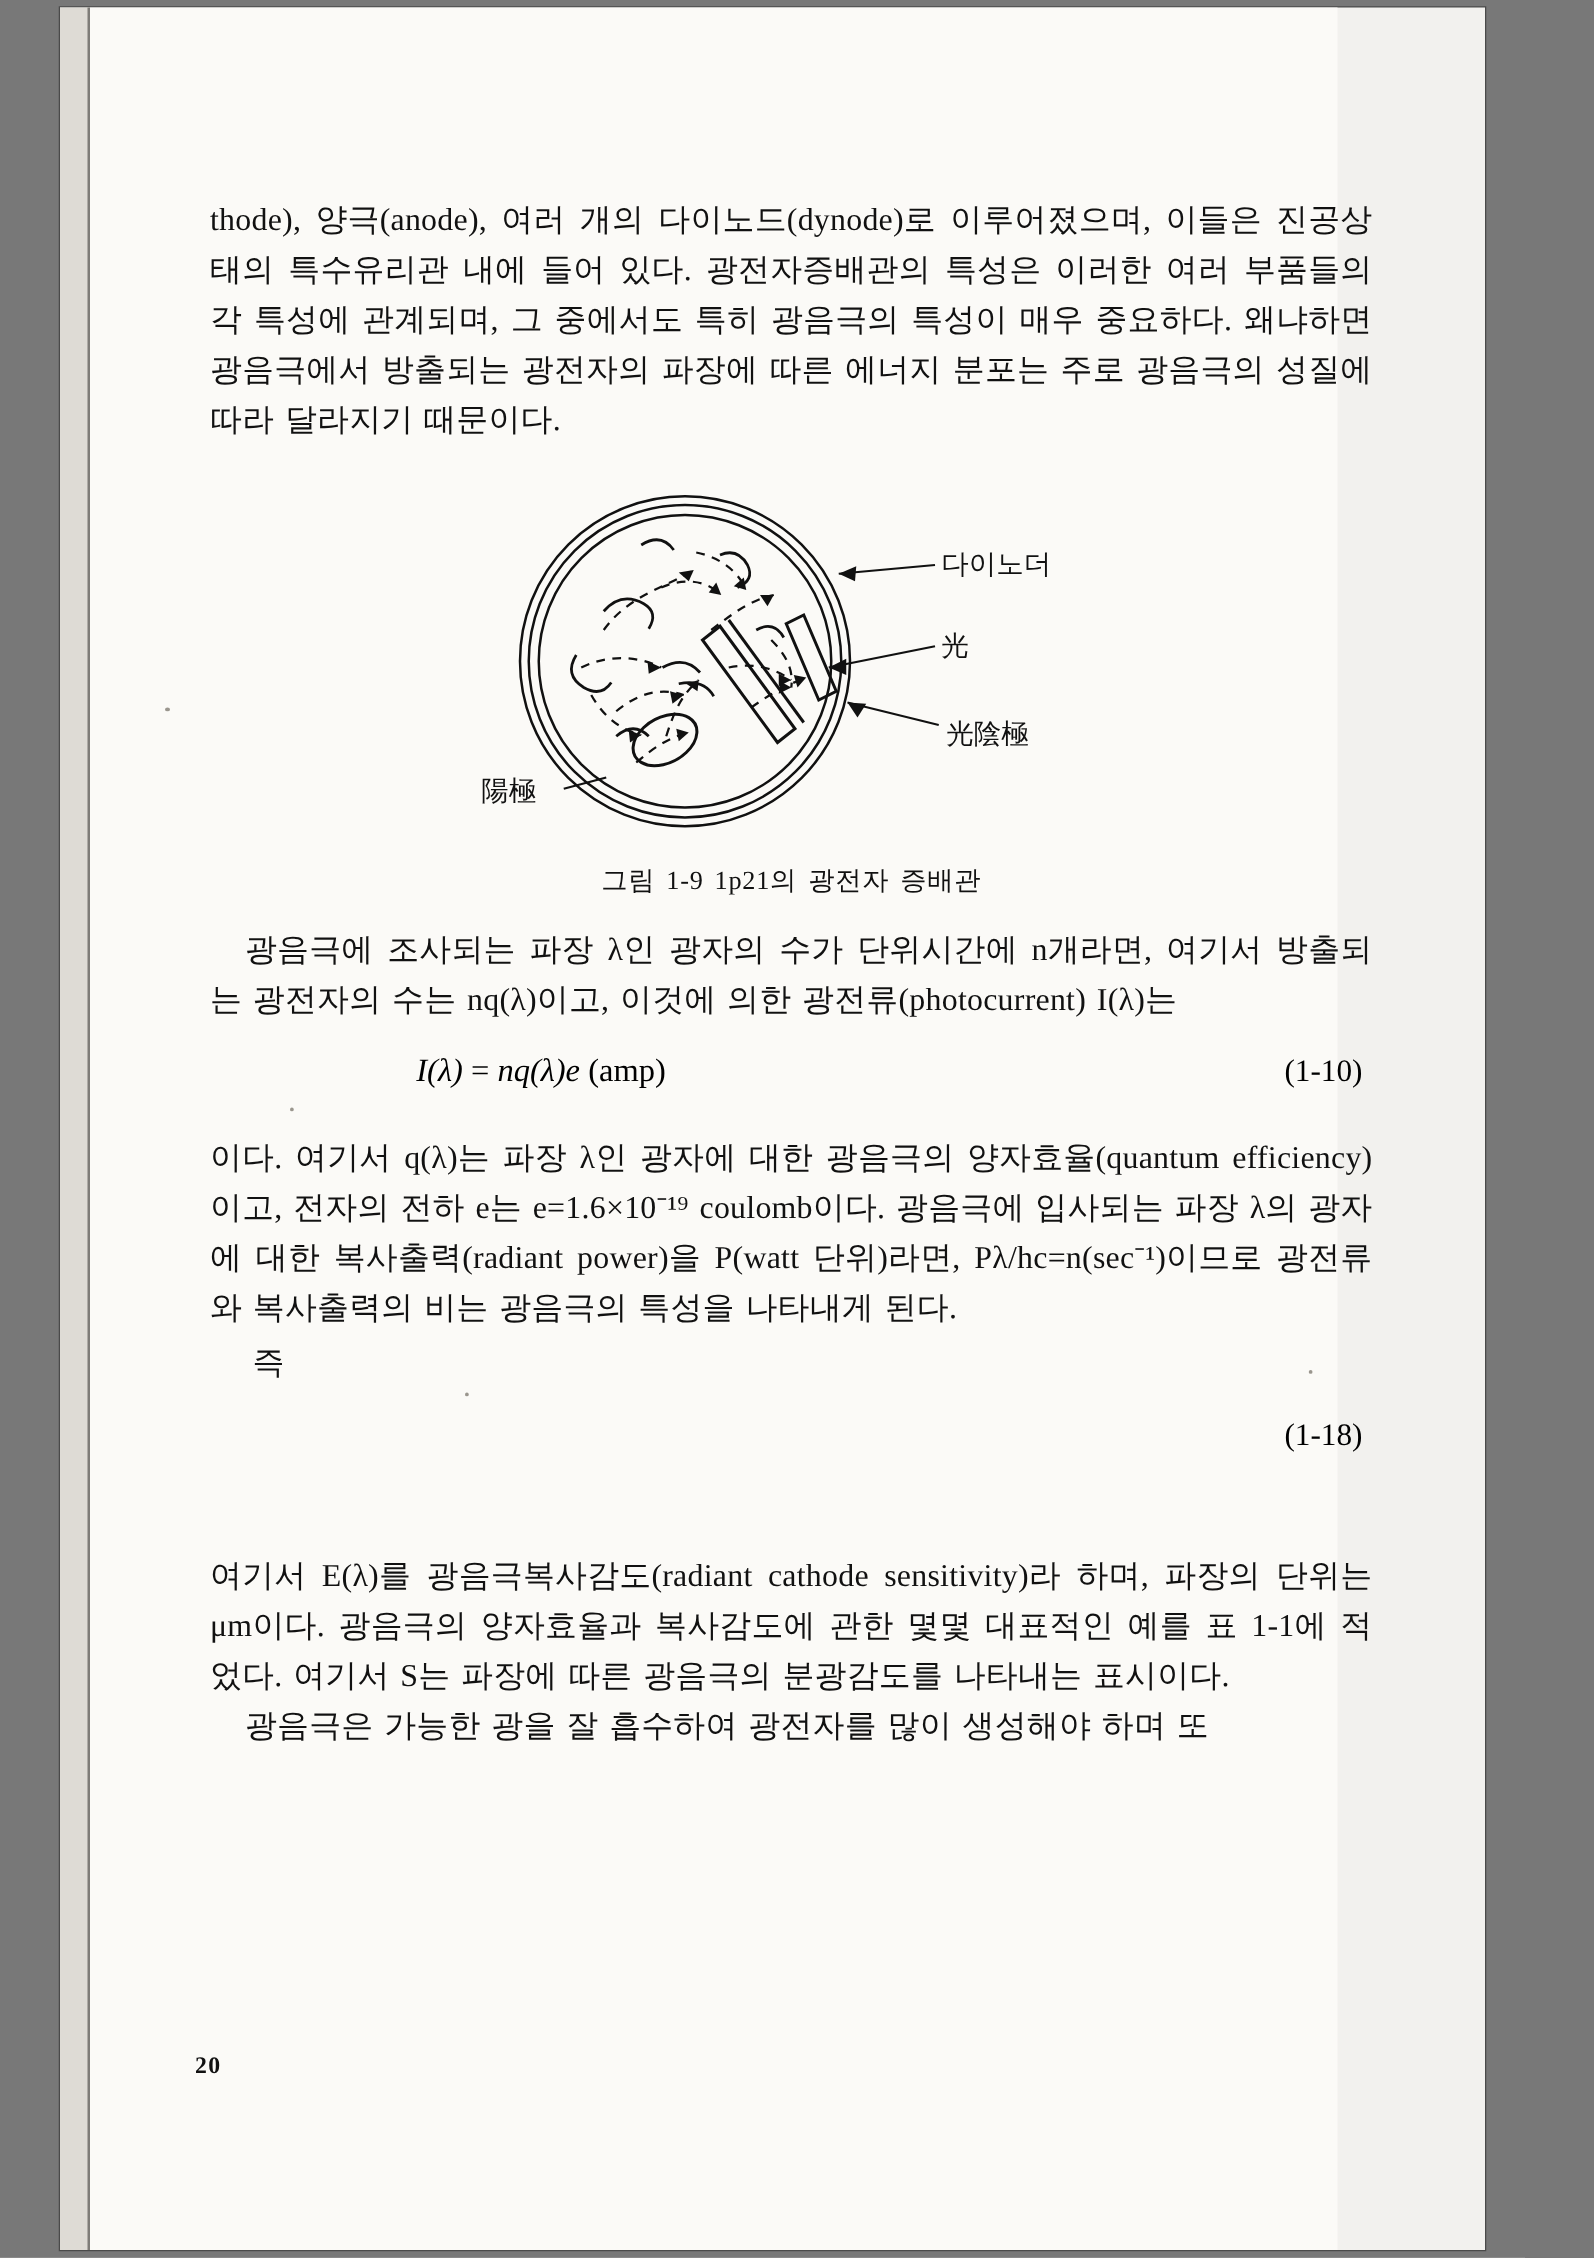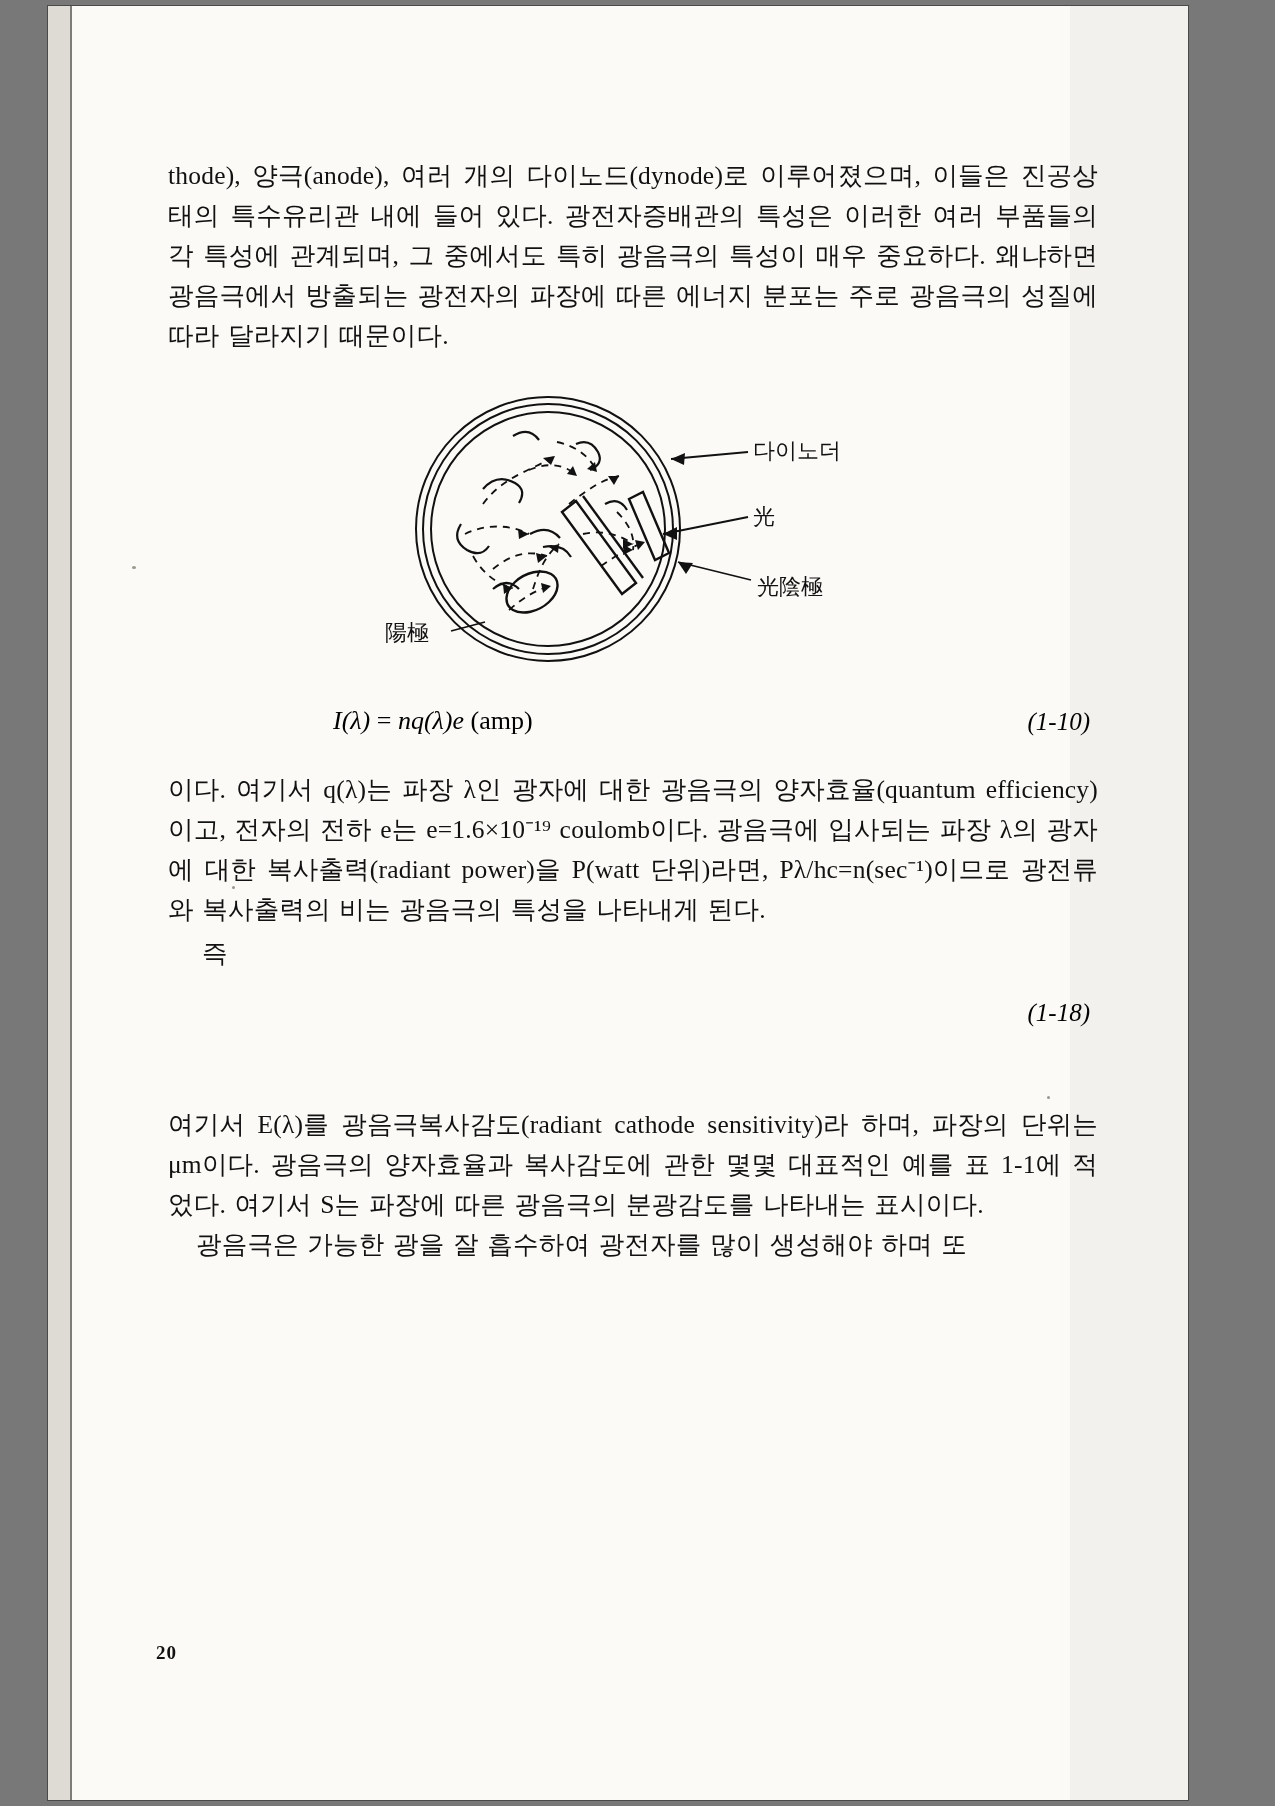--- a/index.html
+++ b/index.html
@@ -238,6 +238,7 @@
         </svg>
       </div>
 
+      <div class="fig-caption">그림 1-9   1p21의 광전자 증배관</div>
 
 
       <div class="eq-row">

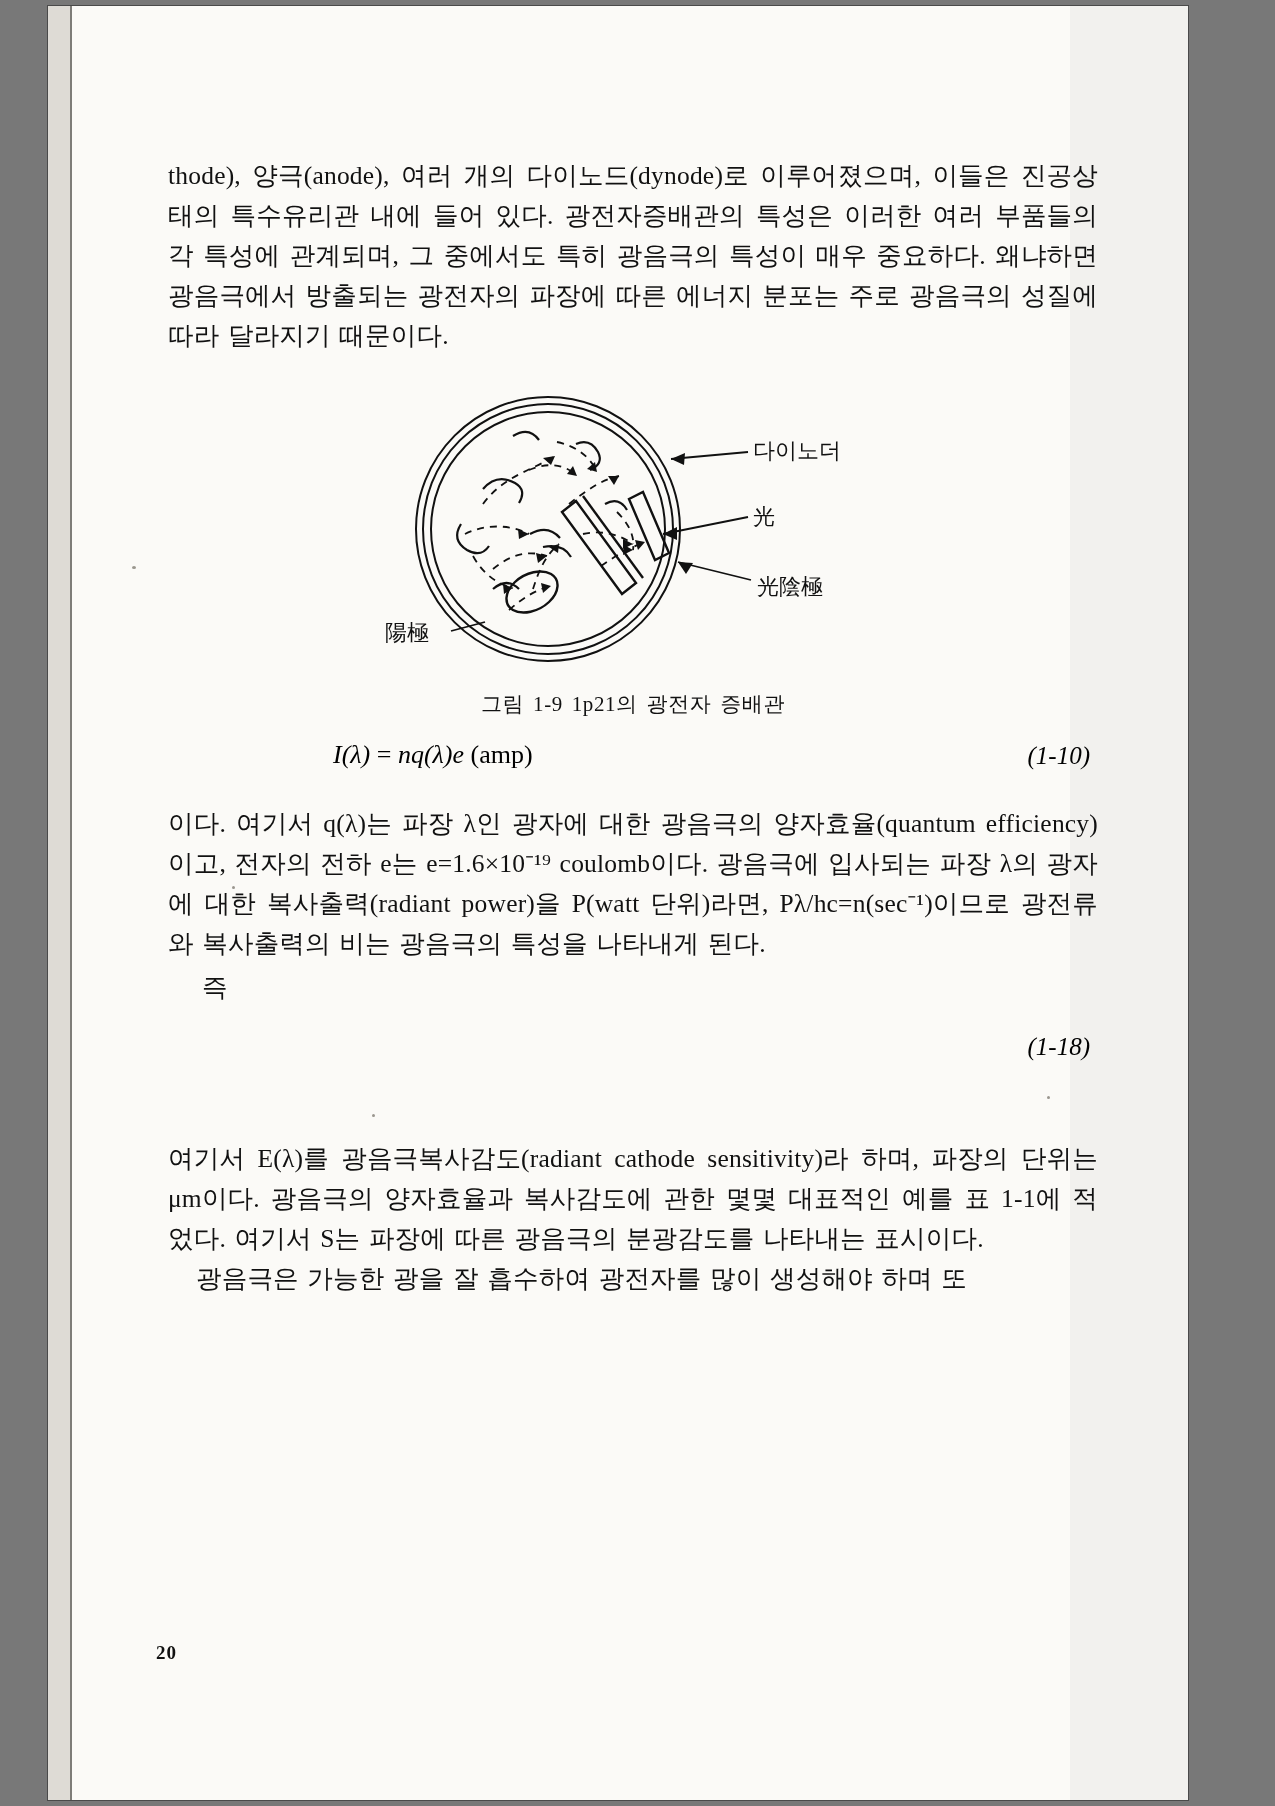--- a/index.html
+++ b/index.html
@@ -240,6 +240,7 @@
 
       <div class="fig-caption">그림 1-9   1p21의 광전자 증배관</div>
 
+      <p class="para indent">광음극에 조사되는 파장 λ인 광자의 수가 단위시간에 n개라면, 여기서 방출되는 광전자의 수는 nq(λ)이고, 이것에 의한 광전류(photocurrent) I(λ)는</p>
 
       <div class="eq-row">
         <div class="eq-body">

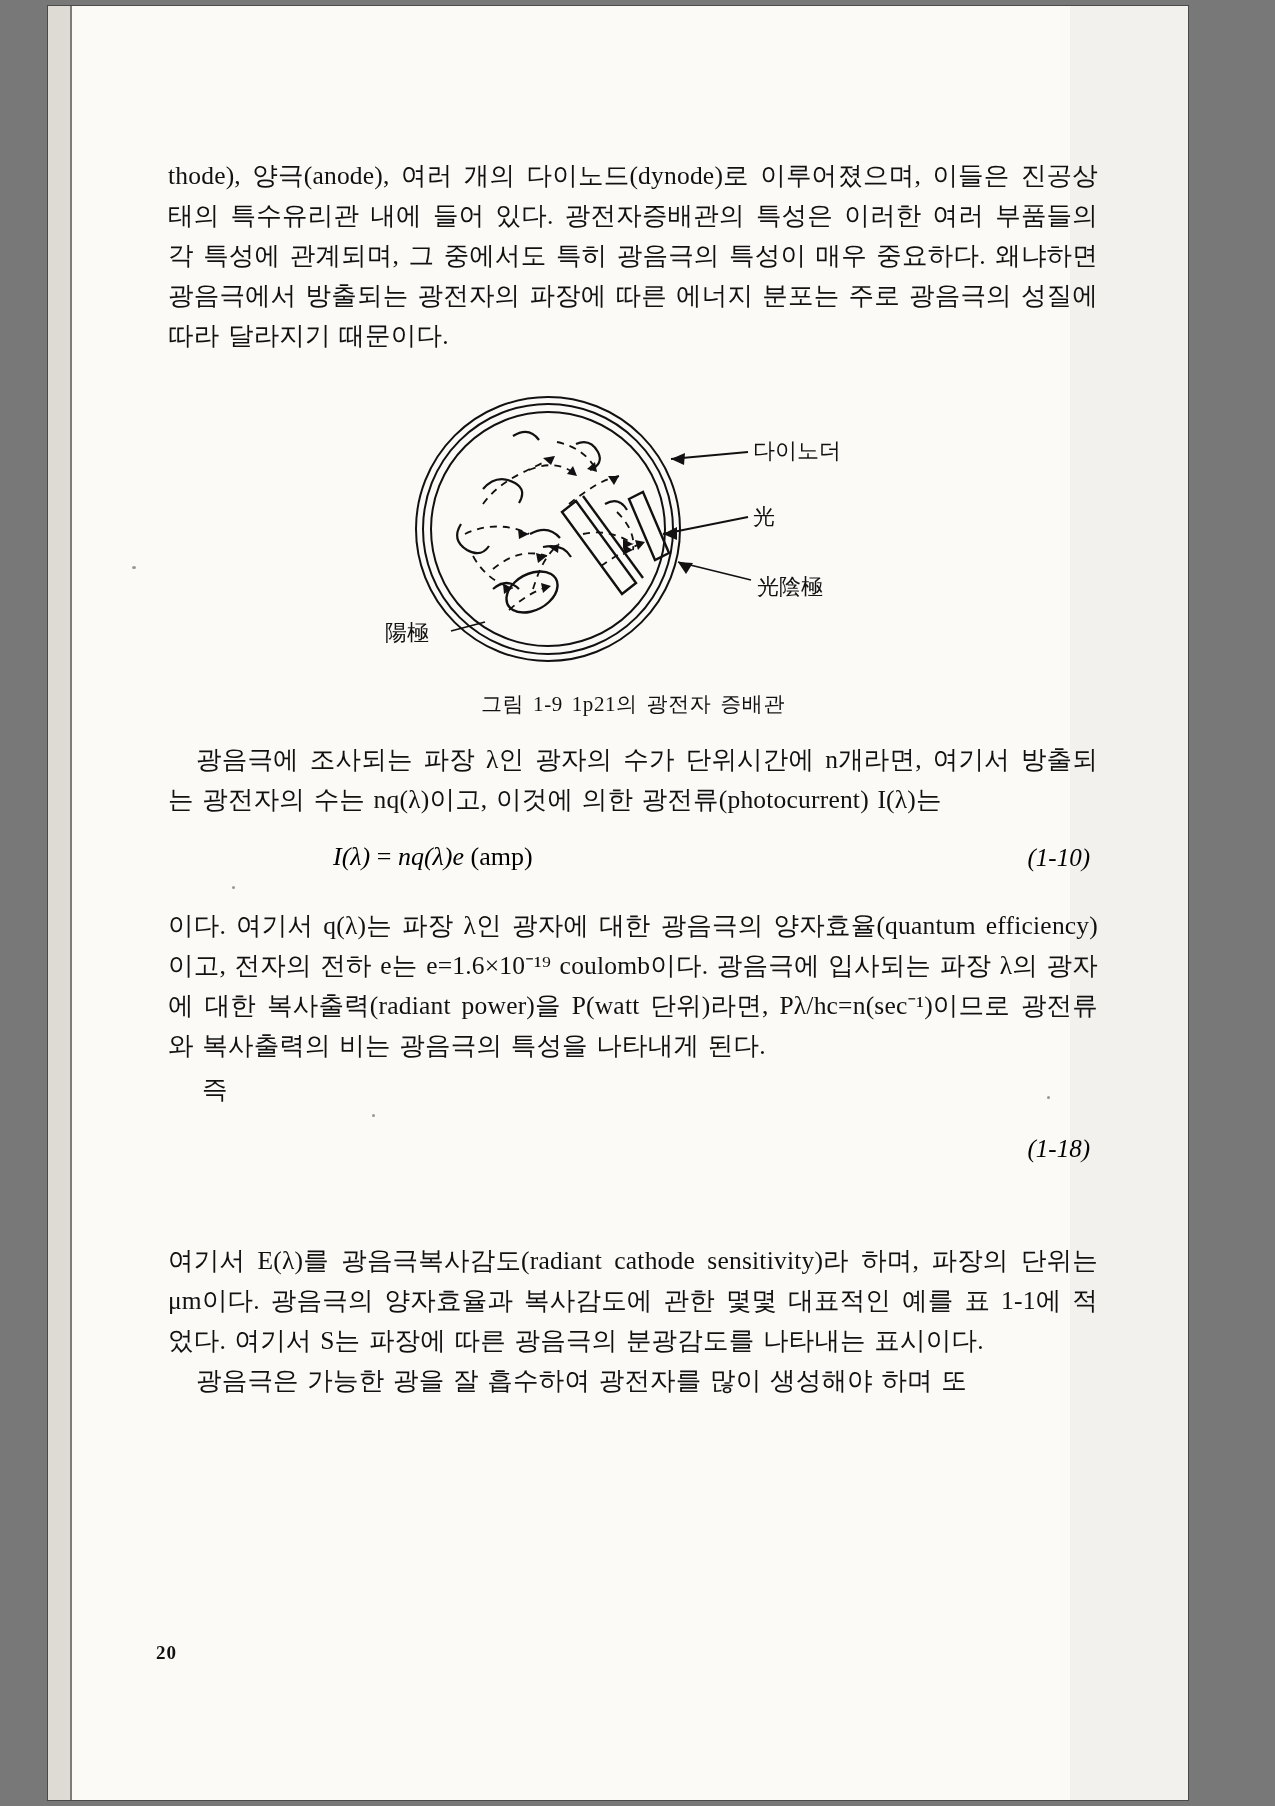--- a/index.html
+++ b/index.html
@@ -103,7 +103,6 @@
     right: 8px;
     top: 2px;
     font-size: 25px;
-    font-style: italic;
   }
   .eq-row.tall { height: 84px; margin: 26px 0 24px 0; }
   .eq-body.centered {

